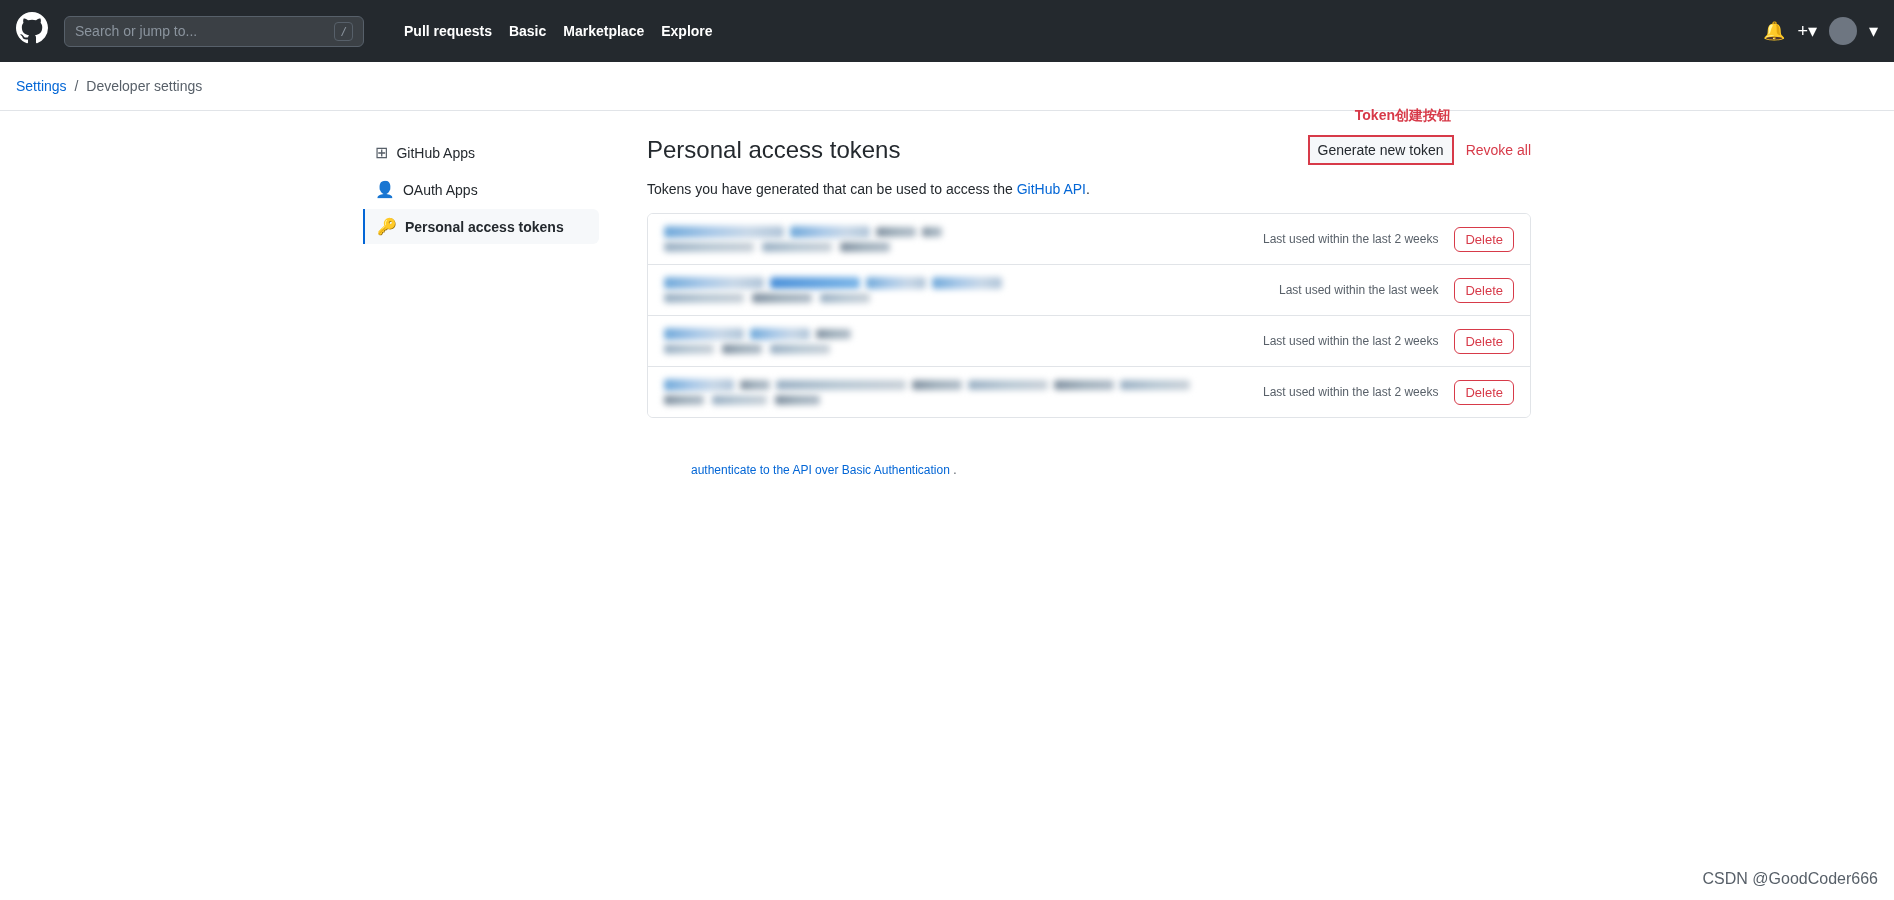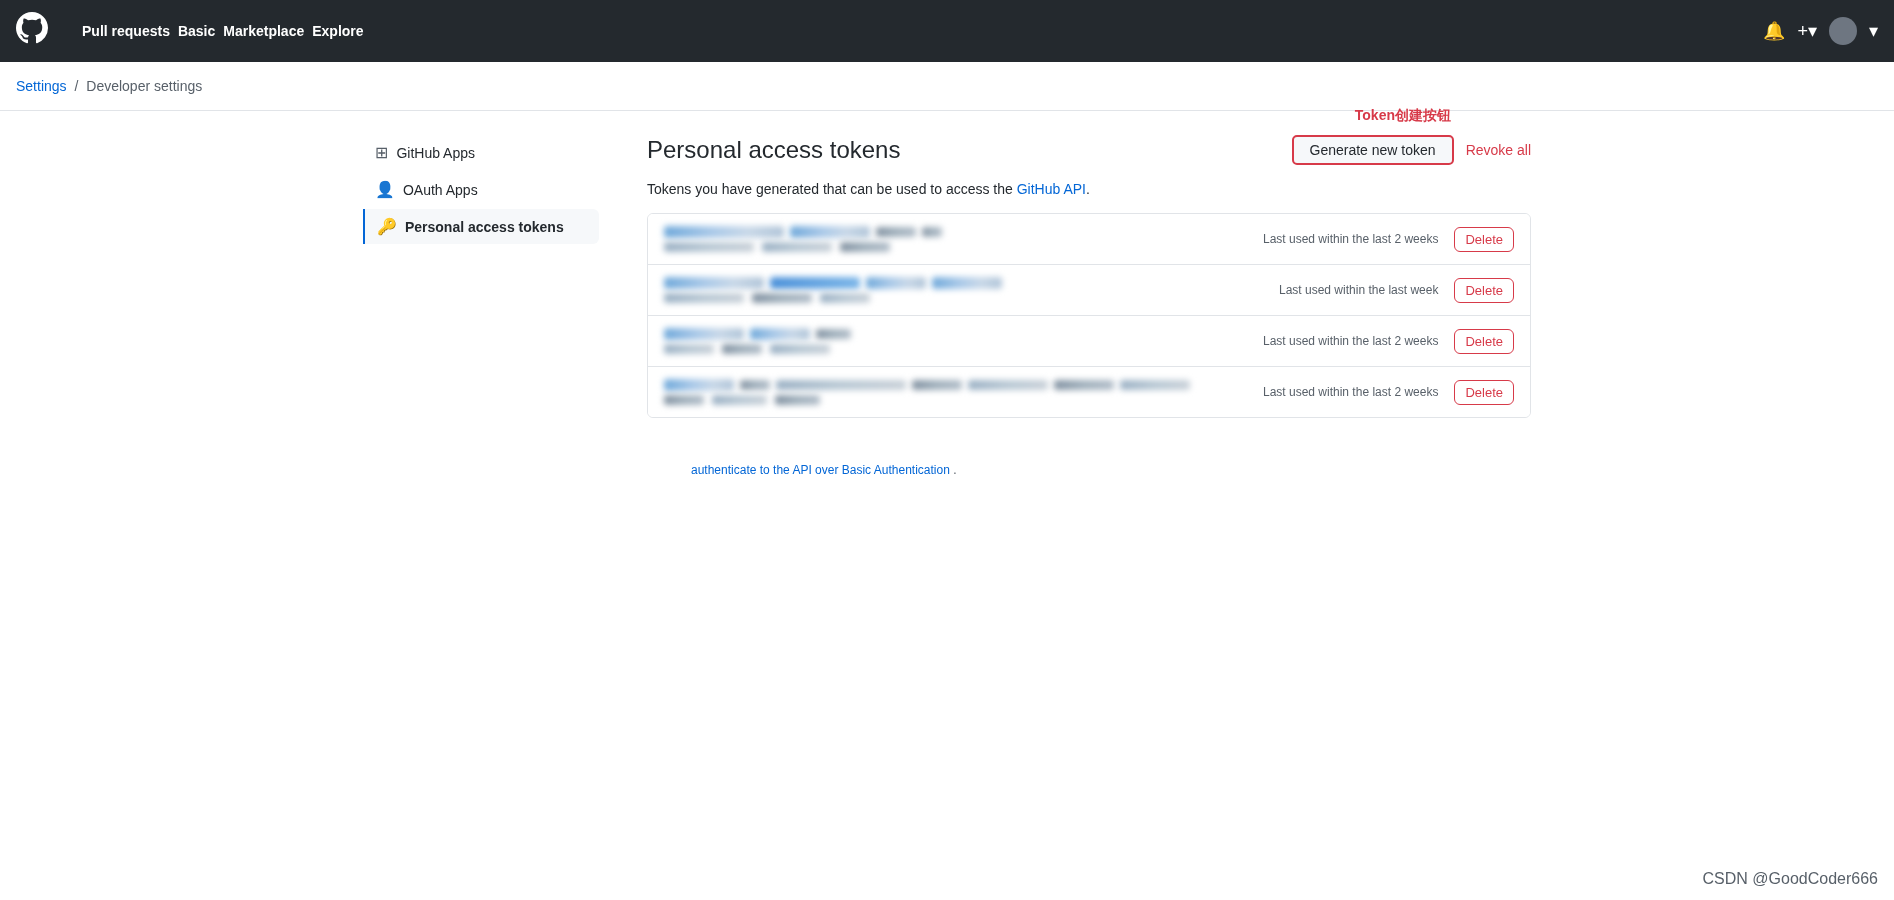--- a/index.html
+++ b/index.html
@@ -272,6 +272,10 @@
     <svg viewBox="0 0 16 16" aria-hidden="true">
       <path d="M8 0C3.58 0 0 3.58 0 8c0 3.54 2.29 6.53 5.47 7.59.4.07.55-.17.55-.38 0-.19-.01-.82-.01-1.49-2.01.37-2.53-.49-2.69-.94-.09-.23-.48-.94-.82-1.13-.28-.15-.68-.52-.01-.53.63-.01 1.08.58 1.23.82.72 1.21 1.87.87 2.33.66.07-.52.28-.87.51-1.07-1.78-.2-3.64-.89-3.64-3.95 0-.87.31-1.59.82-2.15-.08-.2-.36-1.02.08-2.12 0 0 .67-.21 2.2.82.64-.18 1.32-.27 2-.27.68 0 1.36.09 2 .27 1.53-1.04 2.2-.82 2.2-.82.44 1.1.16 1.92.08 2.12.51.56.82 1.27.82 2.15 0 3.07-1.87 3.75-3.65 3.95.29.25.54.73.54 1.48 0 1.07-.01 1.93-.01 2.2 0 .21.15.46.55.38A8.013 8.013 0 0016 8c0-4.42-3.58-8-8-8z"></path>
     </svg>
+  </div>
+  <div class="search-box">
+    <span>Search or jump to...</span>
+    <kbd class="search-kbd">/</kbd>
   </div>
   <nav class="header-nav">
     <a>Pull requests</a>

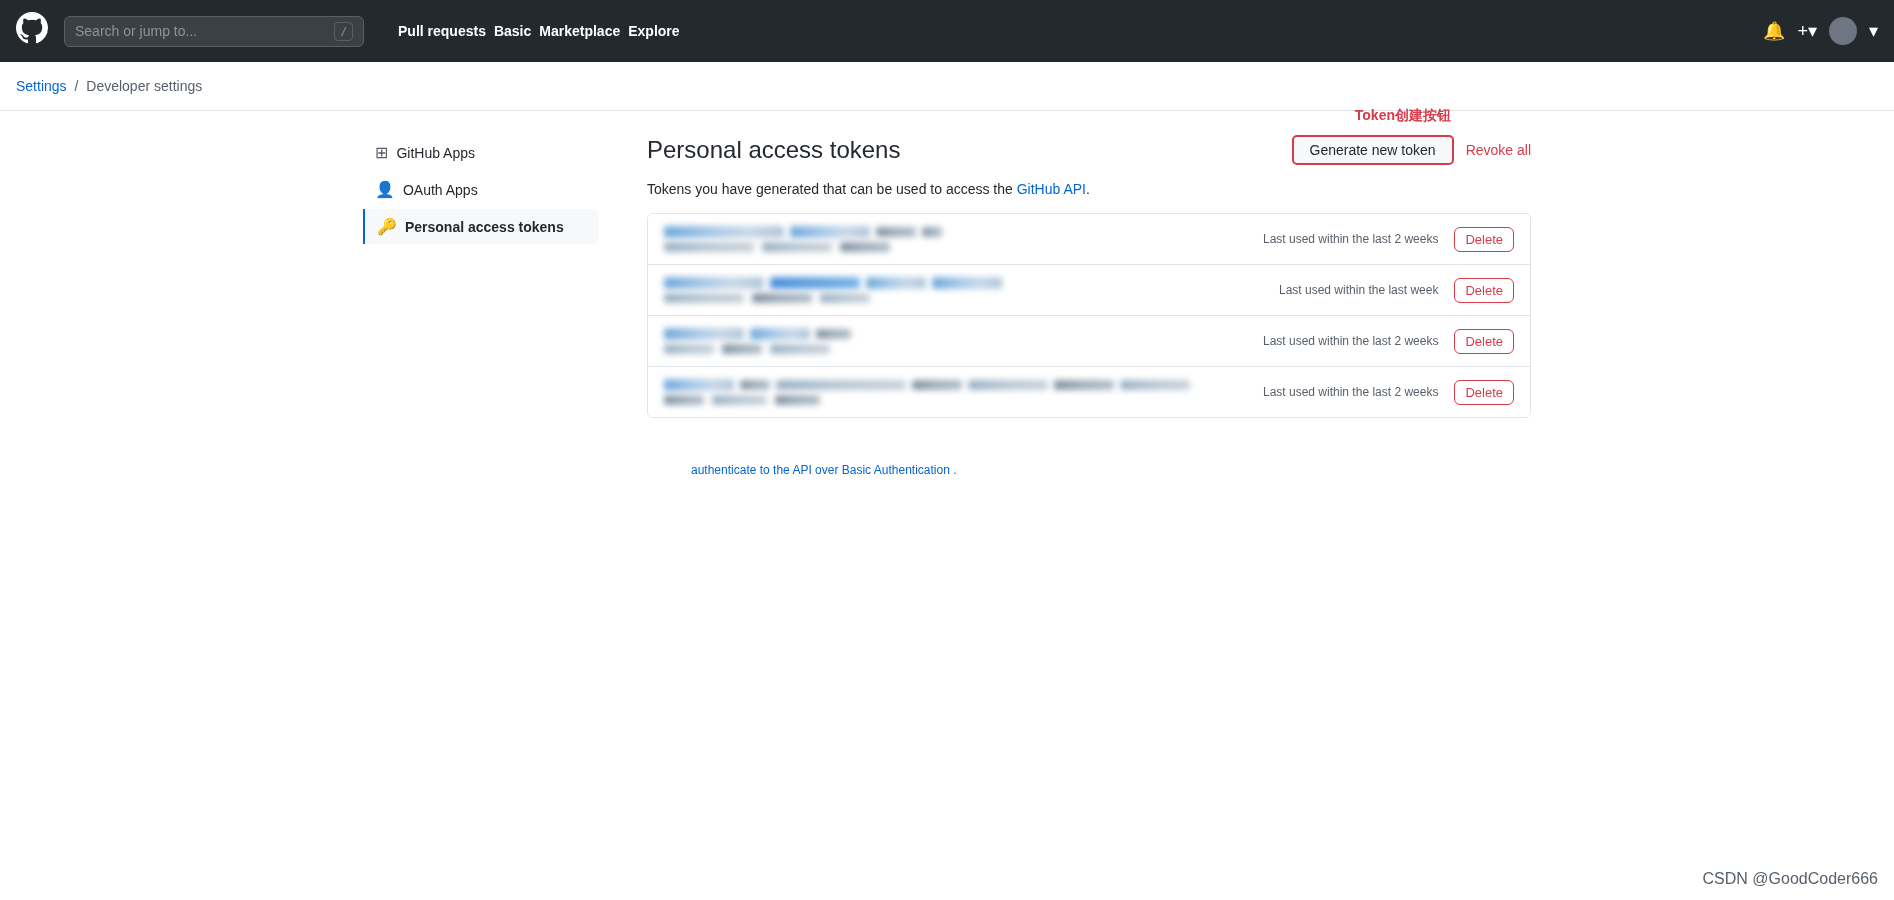--- a/index.html
+++ b/index.html
@@ -44,8 +44,8 @@
     .header-nav {
       display: flex;
       align-items: center;
-      gap: 8px;
-      margin-left: 18px;
+      gap: 17px;
+      margin-left: 24px;
     }
     .header-nav a {
       color: #fff;

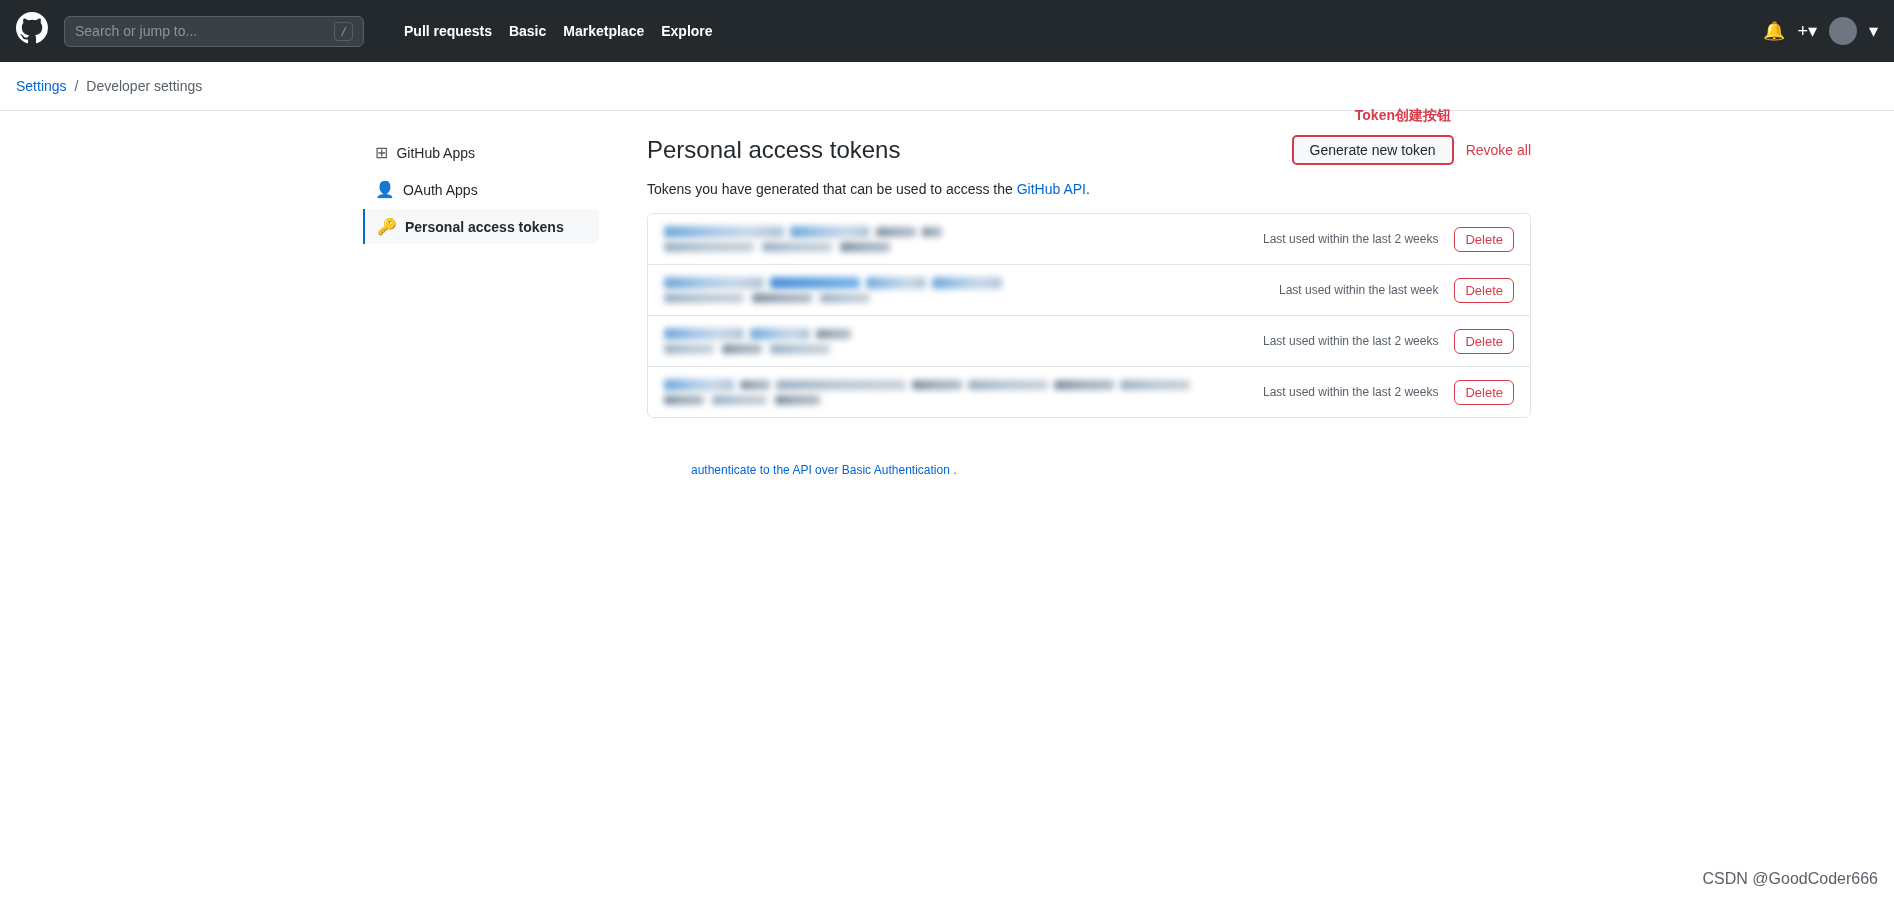--- a/index.html
+++ b/index.html
@@ -154,8 +154,8 @@
     .btn-generate {
       background: #f6f8fa;
       border: 2px solid #d73a49;
-      border-radius: 5px;
-      padding: 5px 16px;
+      border-radius: 0;
+      padding: 5px 8px;
       font-size: 14px;
       cursor: pointer;
       color: #24292e;

